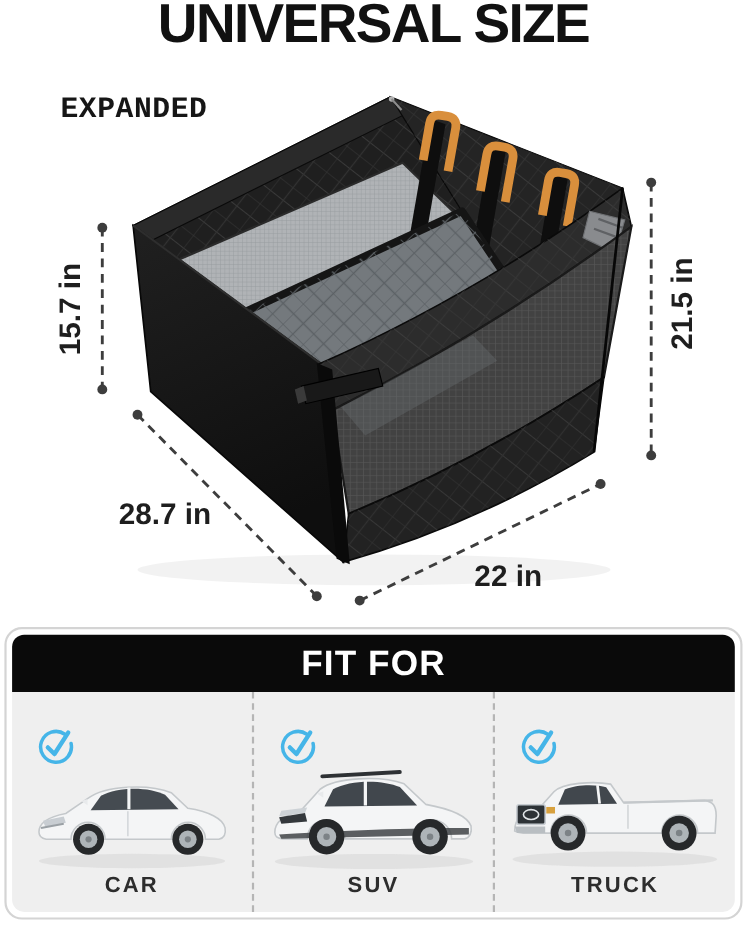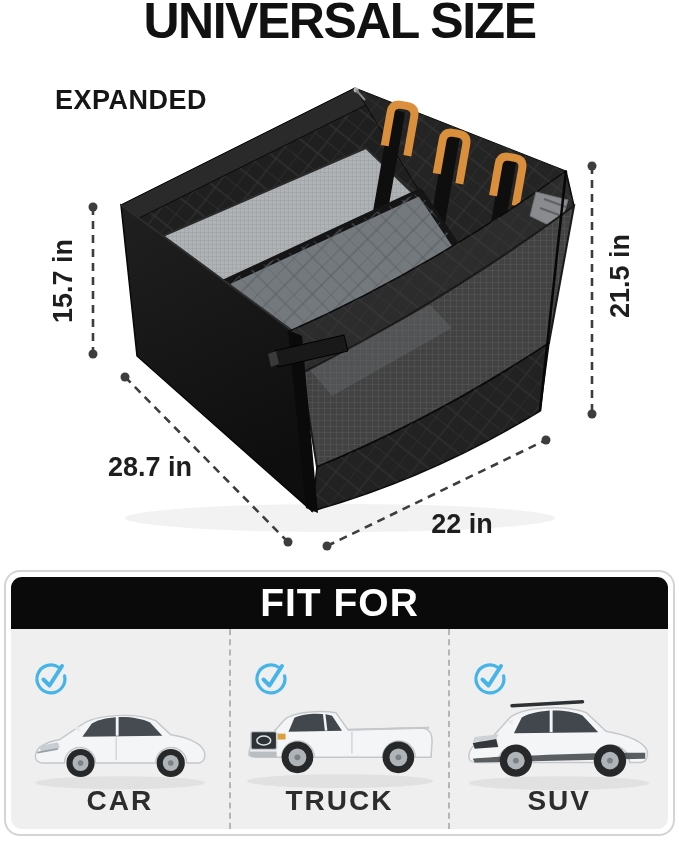--- a/index.html
+++ b/index.html
@@ -8,7 +8,7 @@
   .title{position:absolute;top:-4px;left:0;width:679px;margin:0;text-align:center;
          font-size:50px;line-height:1.0;font-weight:bold;letter-spacing:-1.5px;color:#111;}
   .expanded-label{position:absolute;left:55px;top:84px;font-size:27px;font-weight:bold;
-         line-height:1.22;color:#161616;letter-spacing:0.5px;}
+         line-height:1.22;color:#161616;letter-spacing:0.5px;font-family:Liberation Mono, monospace;}
   .diagram-svg{position:absolute;left:0;top:0;width:679px;height:560px;}
   .dim-text{font-family:"Liberation Sans",sans-serif;font-size:27px;font-weight:bold;fill:#1e1e1e;}
 

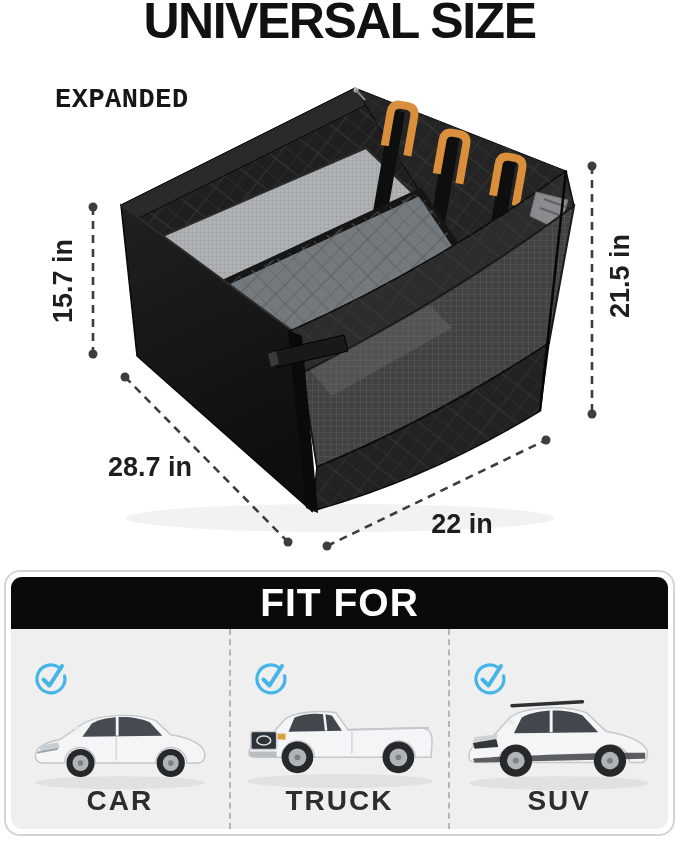--- a/index.html
+++ b/index.html
@@ -16,7 +16,7 @@
           background:#ffffff;border:2px solid #d4d4d4;border-radius:16px;padding:5px;}
   .fitfor-header{height:52px;background:#0a0a0a;border-radius:11px 11px 0 0;
           display:flex;align-items:center;justify-content:center;}
-  .fitfor-header span{color:#ffffff;font-size:39px;font-weight:bold;letter-spacing:1px;}
+  .fitfor-header span{color:#ffffff;font-size:32px;font-weight:bold;letter-spacing:1px;}
   .fitfor-body{height:200px;background:#efefef;border-radius:0 0 11px 11px;
           display:flex;position:relative;}
   .fit-col{flex:1 1 0;position:relative;}

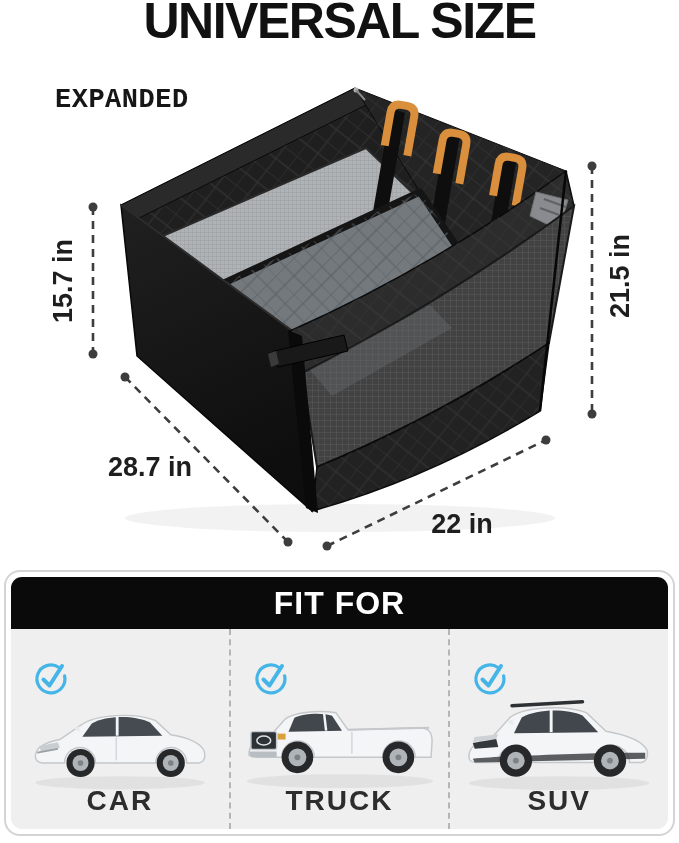--- a/index.html
+++ b/index.html
@@ -27,7 +27,7 @@
   .vehicle.suv{top:56px;width:196px;height:114px;}
   .vehicle.truck{top:62px;width:198px;height:106px;}
   .fit-label{position:absolute;left:0;bottom:12px;width:100%;text-align:center;
-          font-size:28px;font-weight:bold;letter-spacing:2px;color:#2d2d2d;}
+          font-size:20px;font-weight:bold;letter-spacing:2px;color:#2d2d2d;}
 </style>
 </head>
 <body>

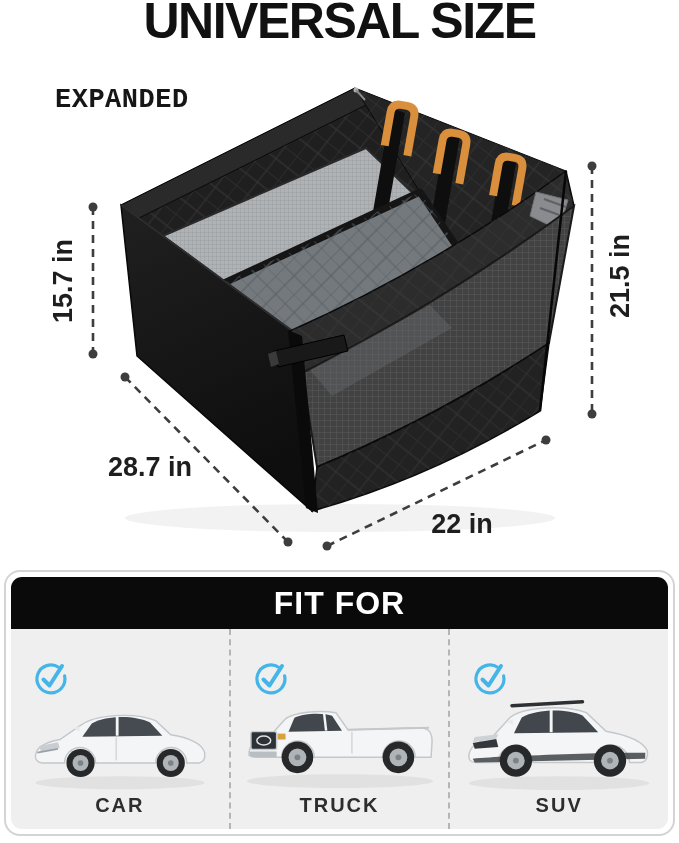--- a/index.html
+++ b/index.html
@@ -182,6 +182,31 @@
           <path d="M26.0,6.5 A14,14 0 1 0 31.6,14.9" fill="none" stroke="#45b5e8" stroke-width="3.2" stroke-linecap="round"></path>
           <path d="M10.5,18.5 L16.5,24.5 L29,5" fill="none" stroke="#45b5e8" stroke-width="4" stroke-linecap="round" stroke-linejoin="round"></path>
         </svg>
+        <svg class="vehicle suv" viewBox="0 0 200 110">
+          <ellipse cx="100" cy="97" rx="92" ry="7" fill="#dcdcdc" opacity="0.7"></ellipse>
+          <path d="M52,18 L124,14" stroke="#2e3134" stroke-width="3.5" stroke-linecap="round" fill="none"></path>
+          <path d="M8,70 C8,60 16,54 32,50 L50,30 C64,19 106,17 128,25 L148,44 C170,48 186,54 190,64 C191,70 189,75 184,76 L172,76 A17.5,17.5 0 0 0 137,76 L73,76 A17.5,17.5 0 0 0 38,76 L15,76 C10,75 8,74 8,70 Z" fill="#f4f5f6" stroke="#c4c8cb" stroke-width="1.5"></path>
+          <path d="M54,46 L62,30 C78,21 108,21 124,28 L140,45 Z" fill="#41474d"></path>
+          <path d="M92,22 L92,45" stroke="#f4f5f6" stroke-width="3" fill="none"></path>
+          <path d="M14,50 L38,47 L36,52 L12,55 Z" fill="#cdd2d6"></path>
+          <path d="M12,56 L36,52 L38,60 L14,62 Z" fill="#34383c"></path>
+          <path d="M12,72 C50,69 150,65 188,66 L188,72 L14,76 Z" fill="#3f4347" opacity="0.85"></path>
+          <path d="M53,38 L47,34 L53,32 Z" fill="#e8eaec"></path>
+          <circle cx="56" cy="74" r="16.5" fill="#26282a"></circle>
+            <circle cx="56" cy="74" r="9" fill="#aeb4b8"></circle>
+            <circle cx="56" cy="74" r="3" fill="#7c8286"></circle>
+          <circle cx="152" cy="74" r="16.5" fill="#26282a"></circle>
+            <circle cx="152" cy="74" r="9" fill="#aeb4b8"></circle>
+            <circle cx="152" cy="74" r="3" fill="#7c8286"></circle>
+        </svg>
+        <div class="fit-label">SUV</div>
+      </div>
+
+      <div class="fit-col">
+        <svg class="check-badge" viewBox="0 0 36 36">
+          <path d="M26.0,6.5 A14,14 0 1 0 31.6,14.9" fill="none" stroke="#45b5e8" stroke-width="3.2" stroke-linecap="round"></path>
+          <path d="M10.5,18.5 L16.5,24.5 L29,5" fill="none" stroke="#45b5e8" stroke-width="4" stroke-linecap="round" stroke-linejoin="round"></path>
+        </svg>
         <svg class="vehicle truck" viewBox="0 0 200 105">
           <ellipse cx="100" cy="90" rx="94" ry="7" fill="#dcdcdc" opacity="0.7"></ellipse>
           <path d="M8,64 C8,52 14,48 28,46 L44,28 C52,20 80,18 96,21 L108,38 L182,36 C190,37 193,41 193,50 L192,66 L176,66 A16.5,16.5 0 0 0 143,66 L74,66 A16.5,16.5 0 0 0 41,66 L16,66 C10,65 8,64 8,64 Z" fill="#f4f5f6" stroke="#c4c8cb" stroke-width="1.5"></path>
@@ -203,31 +228,6 @@
         <div class="fit-label">TRUCK</div>
       </div>
 
-      <div class="fit-col">
-        <svg class="check-badge" viewBox="0 0 36 36">
-          <path d="M26.0,6.5 A14,14 0 1 0 31.6,14.9" fill="none" stroke="#45b5e8" stroke-width="3.2" stroke-linecap="round"></path>
-          <path d="M10.5,18.5 L16.5,24.5 L29,5" fill="none" stroke="#45b5e8" stroke-width="4" stroke-linecap="round" stroke-linejoin="round"></path>
-        </svg>
-        <svg class="vehicle suv" viewBox="0 0 200 110">
-          <ellipse cx="100" cy="97" rx="92" ry="7" fill="#dcdcdc" opacity="0.7"></ellipse>
-          <path d="M52,18 L124,14" stroke="#2e3134" stroke-width="3.5" stroke-linecap="round" fill="none"></path>
-          <path d="M8,70 C8,60 16,54 32,50 L50,30 C64,19 106,17 128,25 L148,44 C170,48 186,54 190,64 C191,70 189,75 184,76 L172,76 A17.5,17.5 0 0 0 137,76 L73,76 A17.5,17.5 0 0 0 38,76 L15,76 C10,75 8,74 8,70 Z" fill="#f4f5f6" stroke="#c4c8cb" stroke-width="1.5"></path>
-          <path d="M54,46 L62,30 C78,21 108,21 124,28 L140,45 Z" fill="#41474d"></path>
-          <path d="M92,22 L92,45" stroke="#f4f5f6" stroke-width="3" fill="none"></path>
-          <path d="M14,50 L38,47 L36,52 L12,55 Z" fill="#cdd2d6"></path>
-          <path d="M12,56 L36,52 L38,60 L14,62 Z" fill="#34383c"></path>
-          <path d="M12,72 C50,69 150,65 188,66 L188,72 L14,76 Z" fill="#3f4347" opacity="0.85"></path>
-          <path d="M53,38 L47,34 L53,32 Z" fill="#e8eaec"></path>
-          <circle cx="56" cy="74" r="16.5" fill="#26282a"></circle>
-            <circle cx="56" cy="74" r="9" fill="#aeb4b8"></circle>
-            <circle cx="56" cy="74" r="3" fill="#7c8286"></circle>
-          <circle cx="152" cy="74" r="16.5" fill="#26282a"></circle>
-            <circle cx="152" cy="74" r="9" fill="#aeb4b8"></circle>
-            <circle cx="152" cy="74" r="3" fill="#7c8286"></circle>
-        </svg>
-        <div class="fit-label">SUV</div>
-      </div>
-
     </div>
   </section>
 </div>

